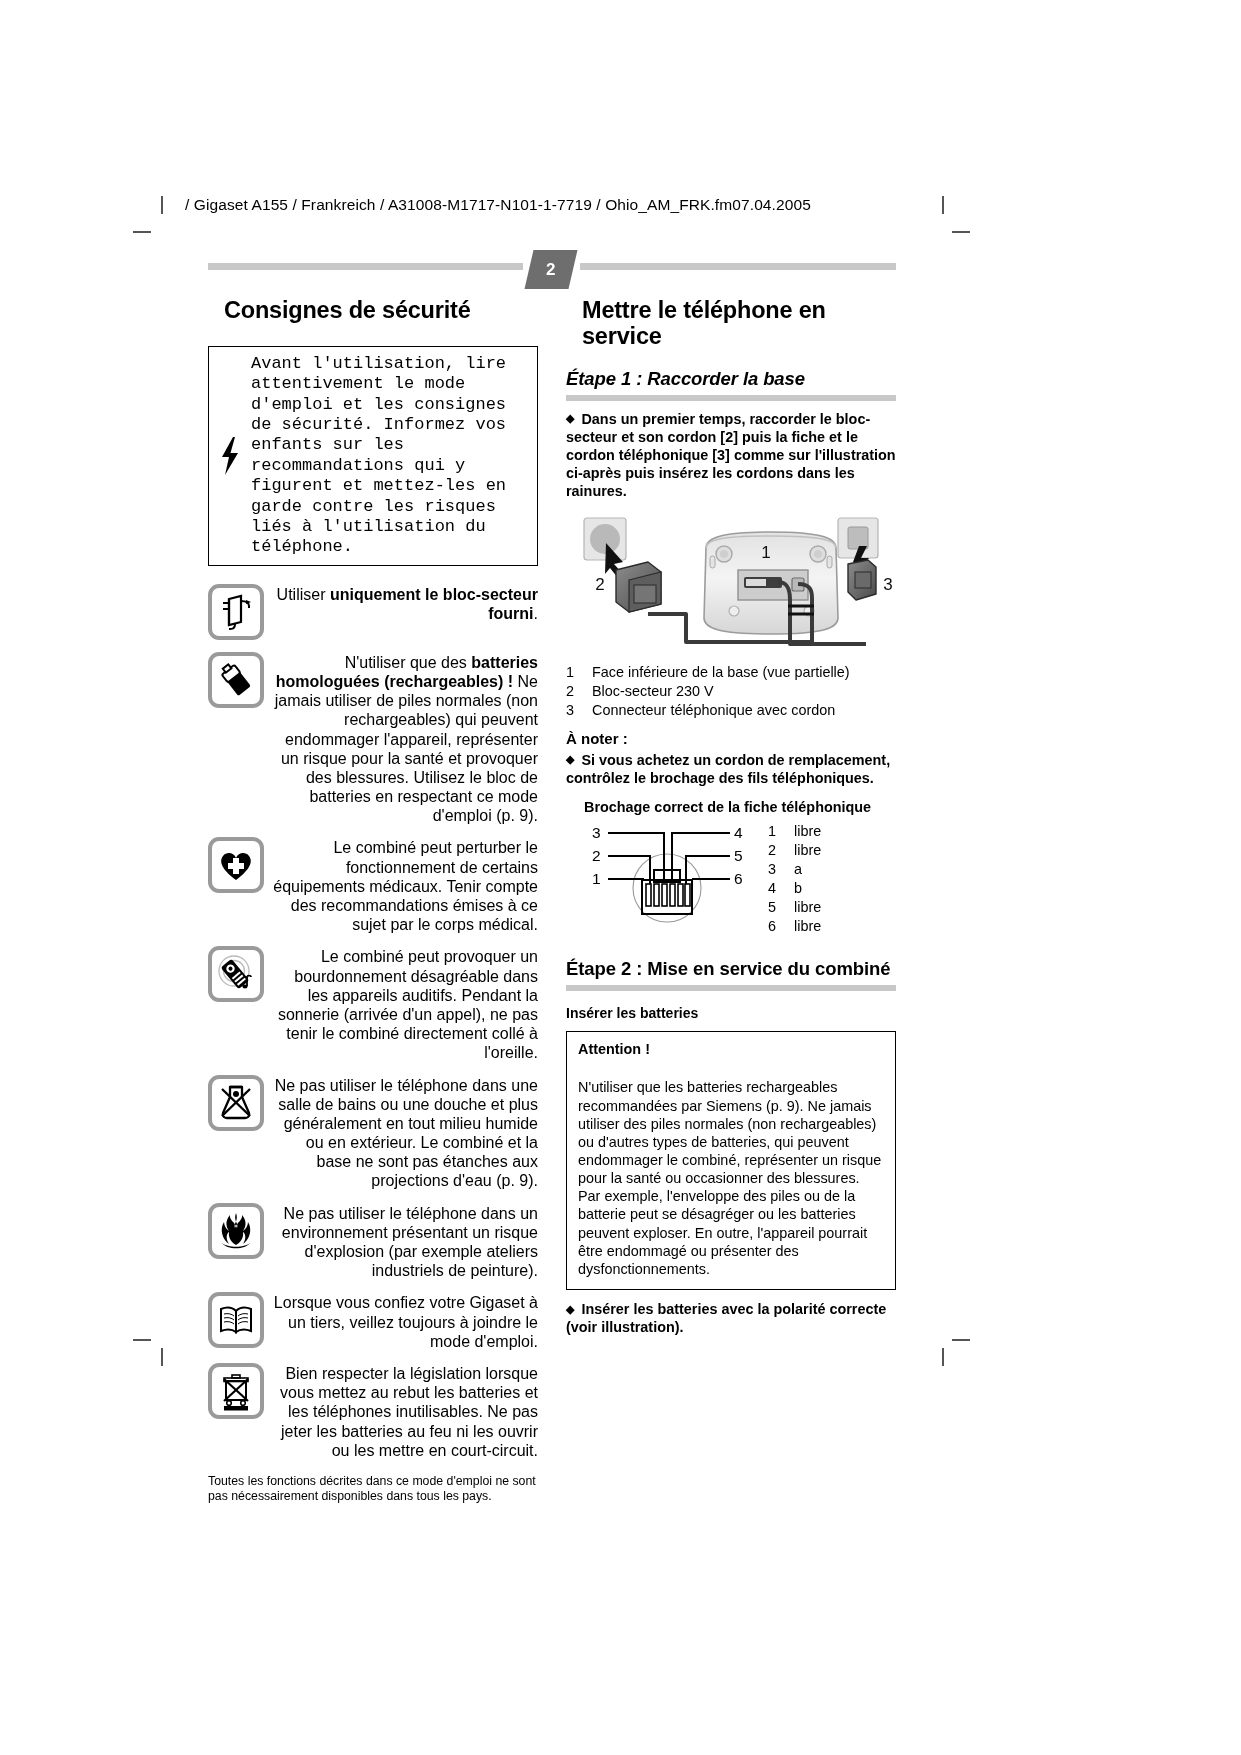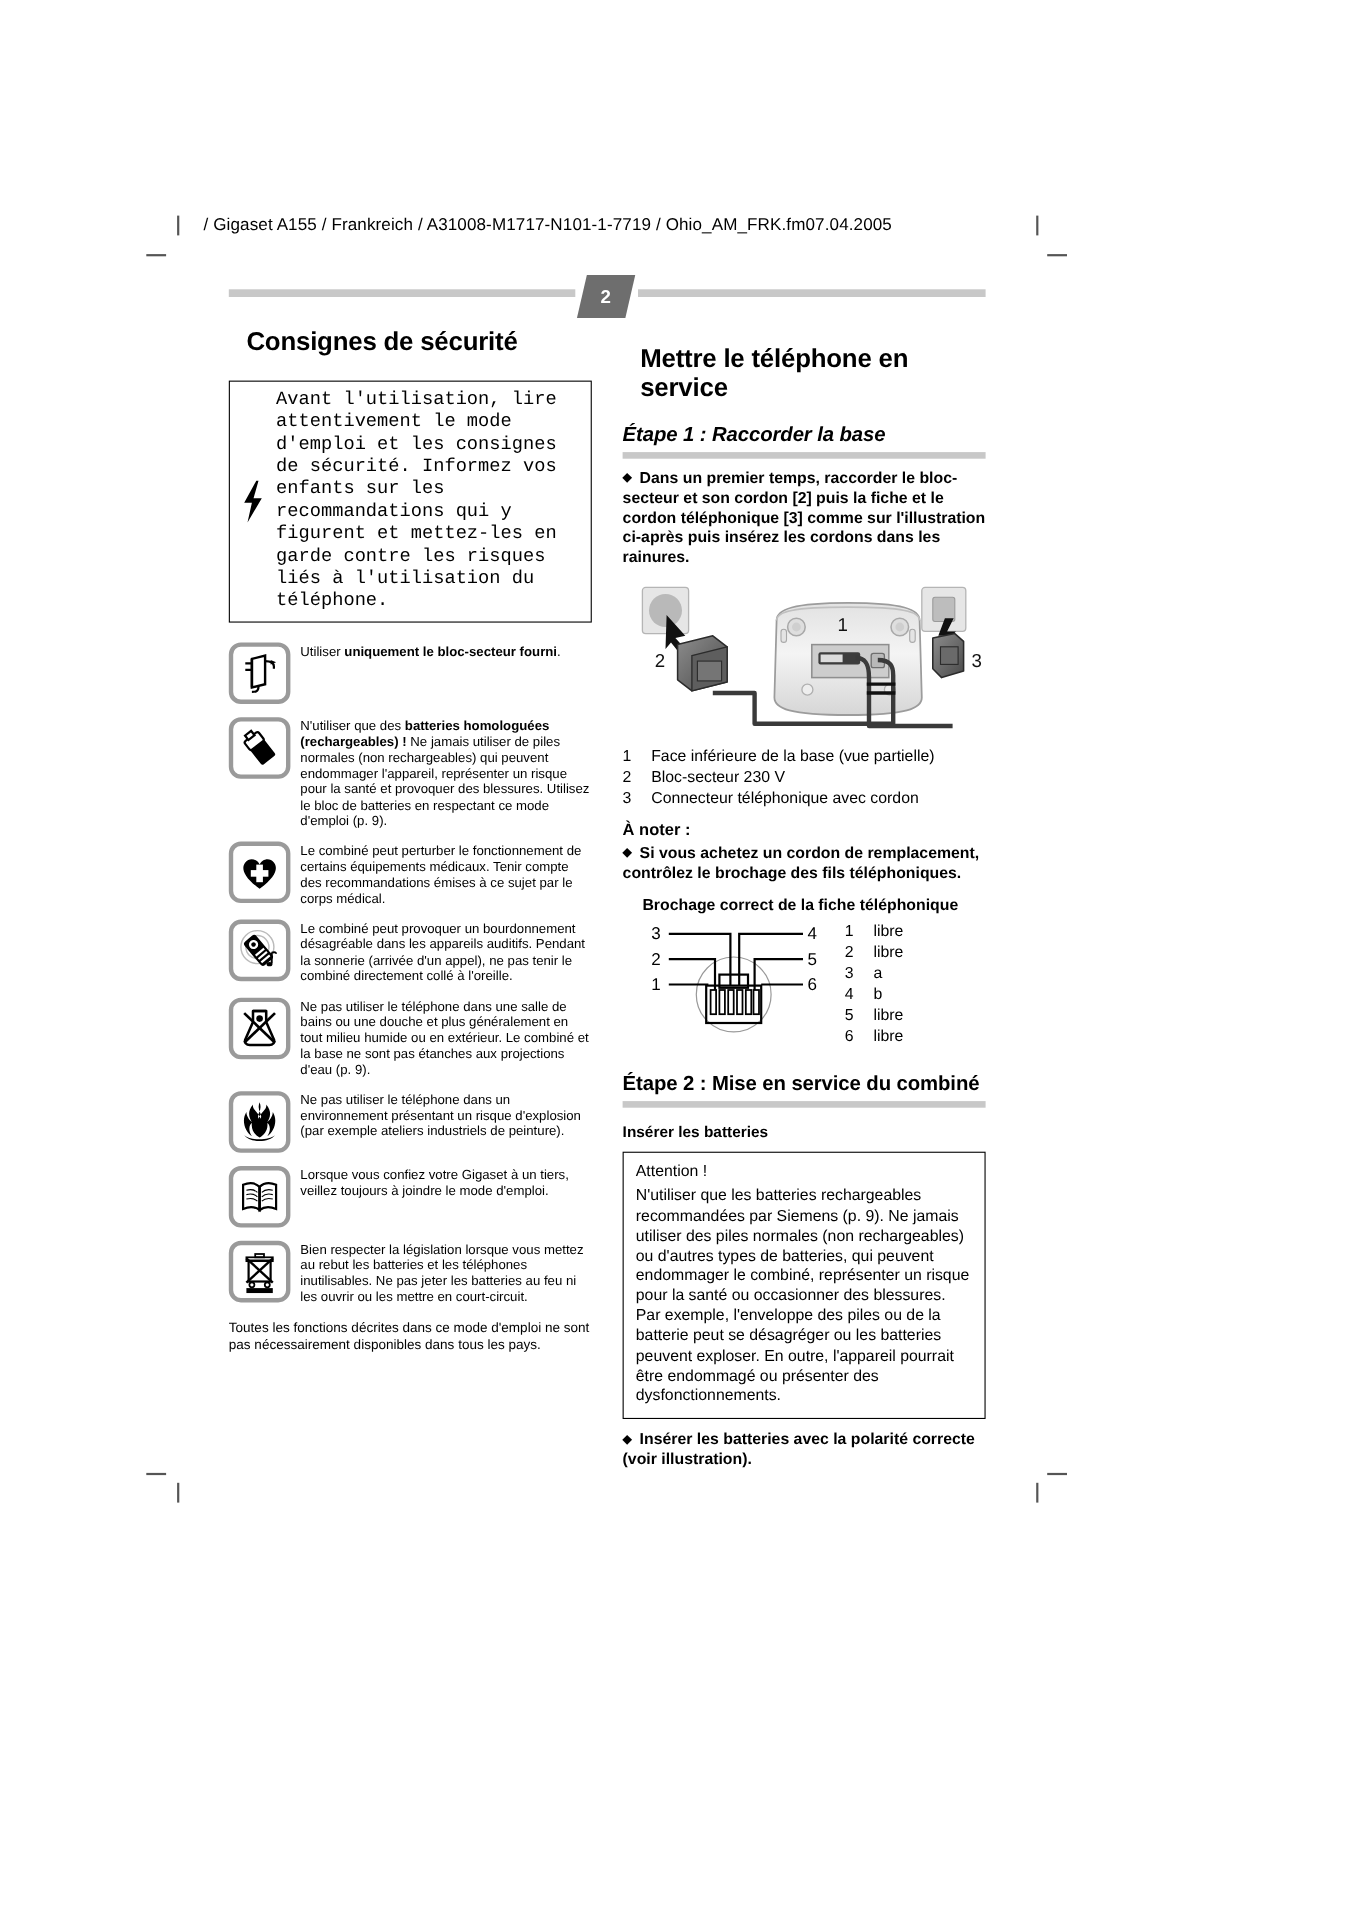--- a/index.html
+++ b/index.html
@@ -63,7 +63,7 @@
   }
   .col-right {
     position: absolute;
-    top: 314px; left: 566px;
+    top: 298px; left: 566px;
     width: 330px;
   }
 

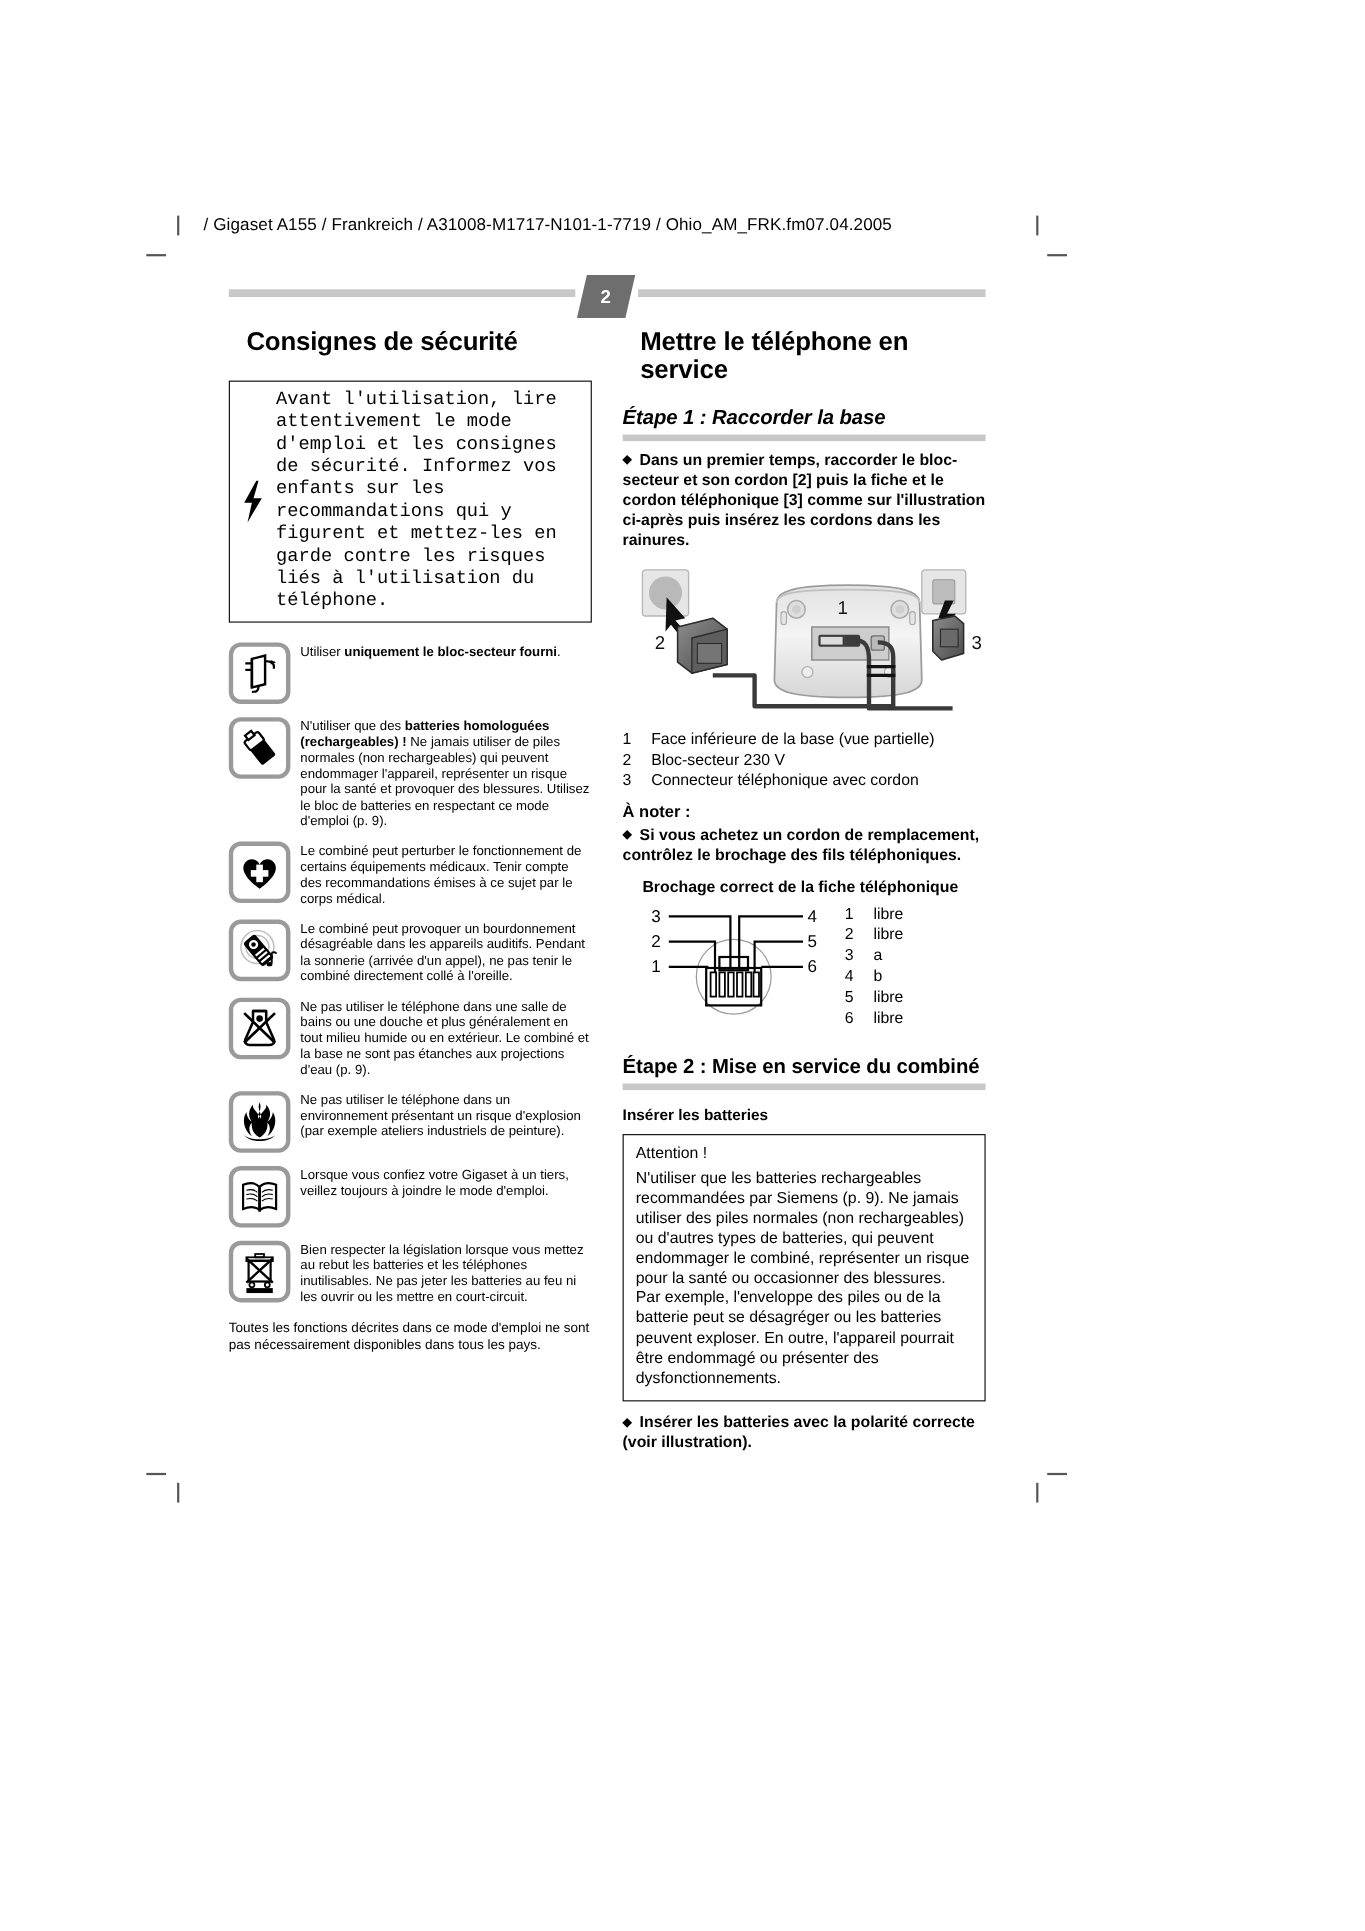--- a/index.html
+++ b/index.html
@@ -136,9 +136,10 @@
     overflow: hidden;
   }
   .safety-text {
-    font-size: 12px;
+    font-size: 16px;
     line-height: 1.2;
     padding-top: 1px;
+    text-align: right;
   }
   .safety-text b { font-weight: bold; }
 

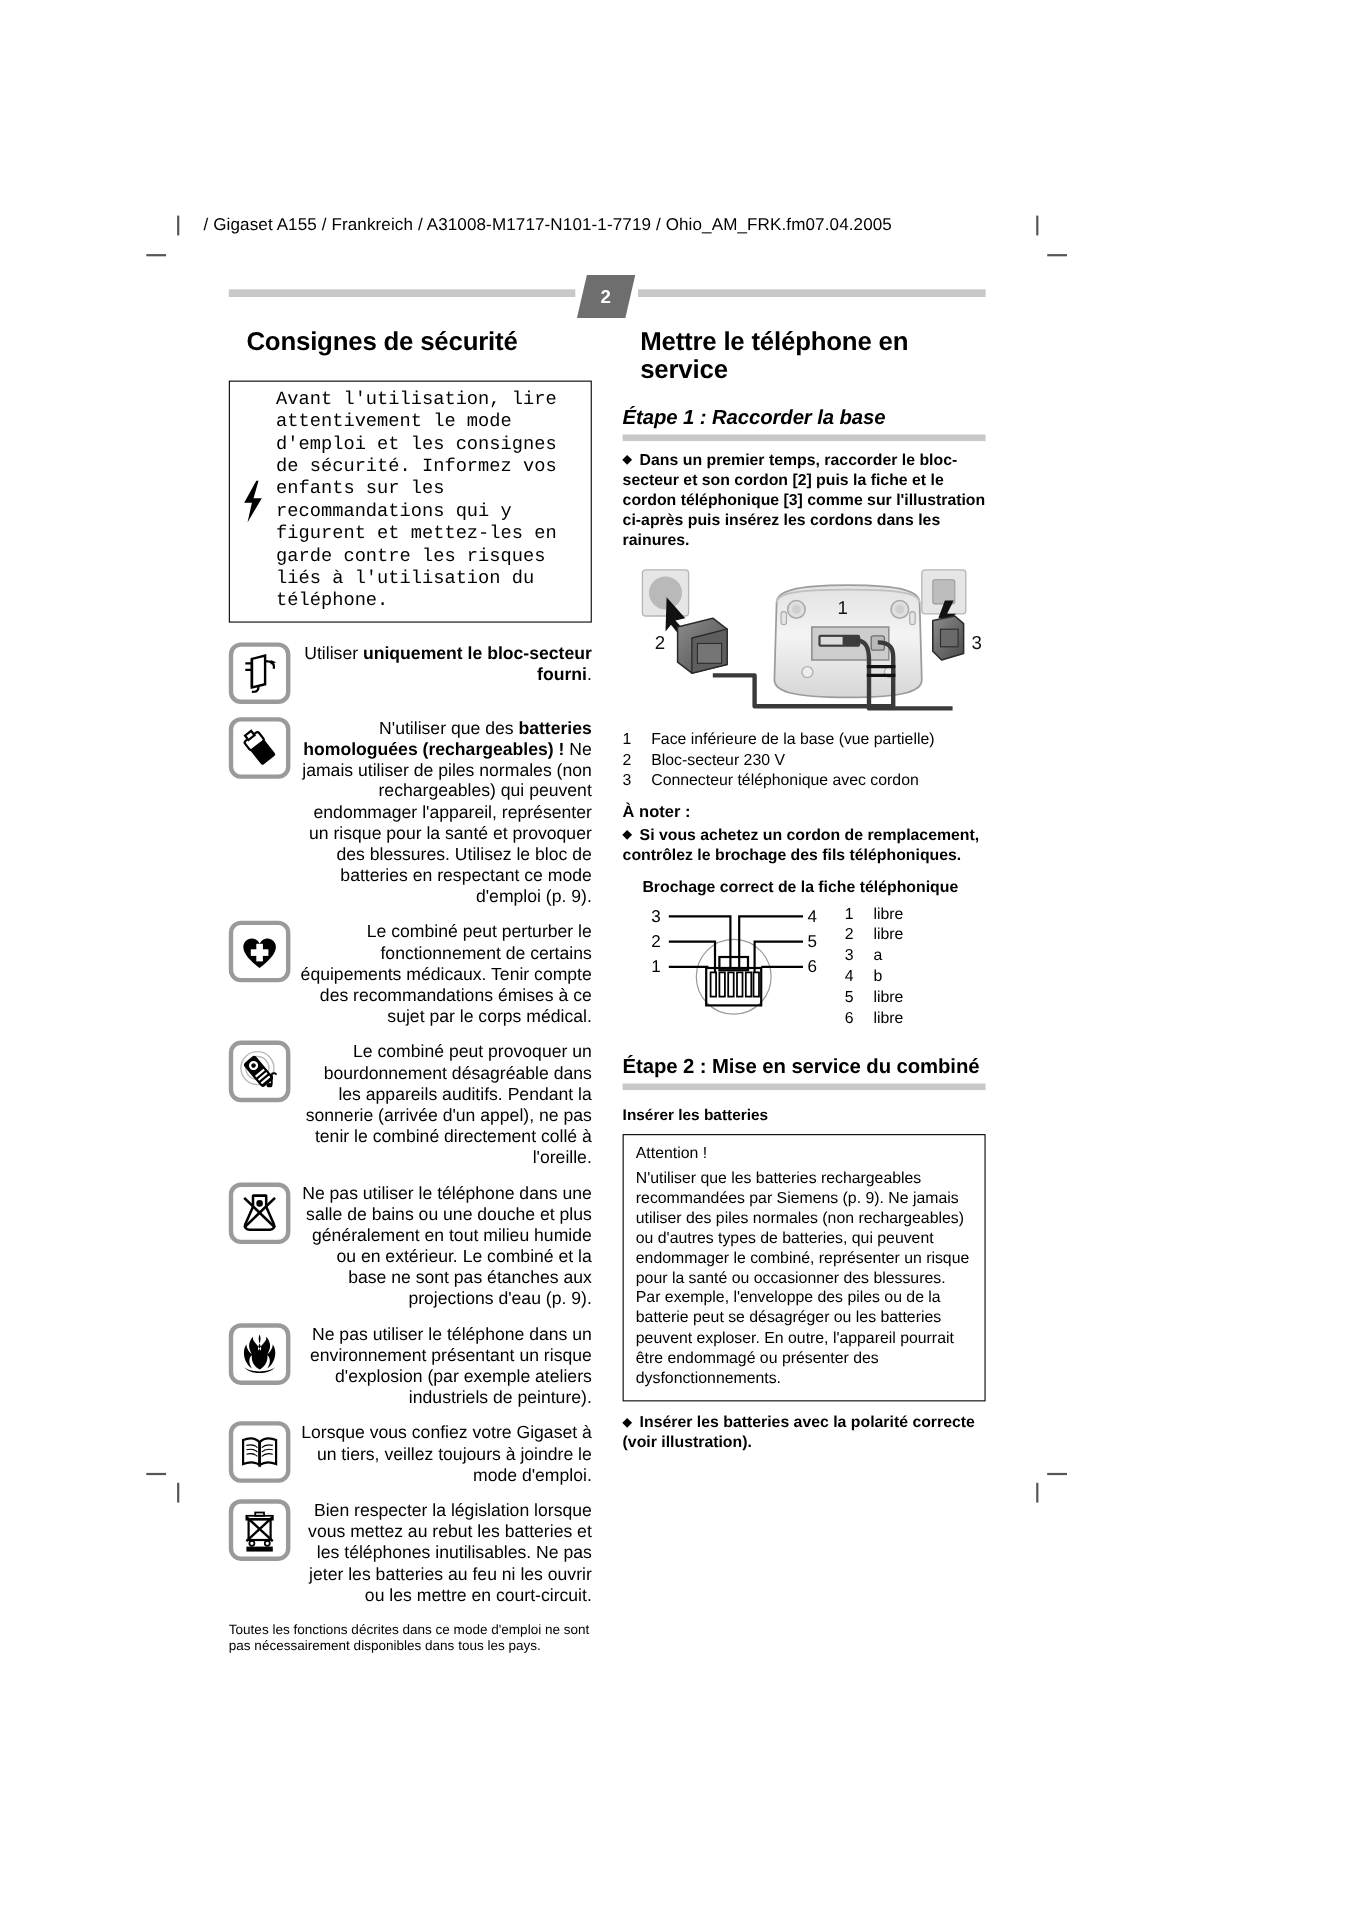--- a/index.html
+++ b/index.html
@@ -200,8 +200,8 @@
   }
   .attn-title {
     font-size: 14.4px;
-    font-weight: normal;
-    margin-bottom: 5px;
+    font-weight: bold;
+    margin-bottom: 21px;
   }
   .attn-text {
     font-size: 14.4px;

